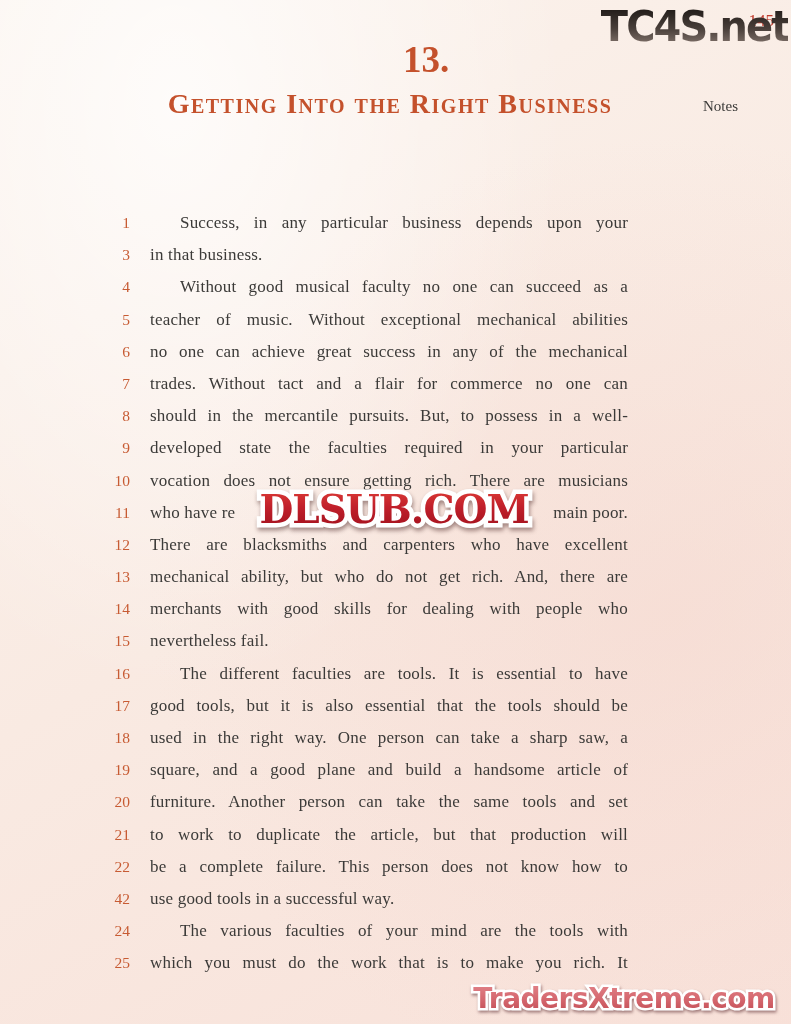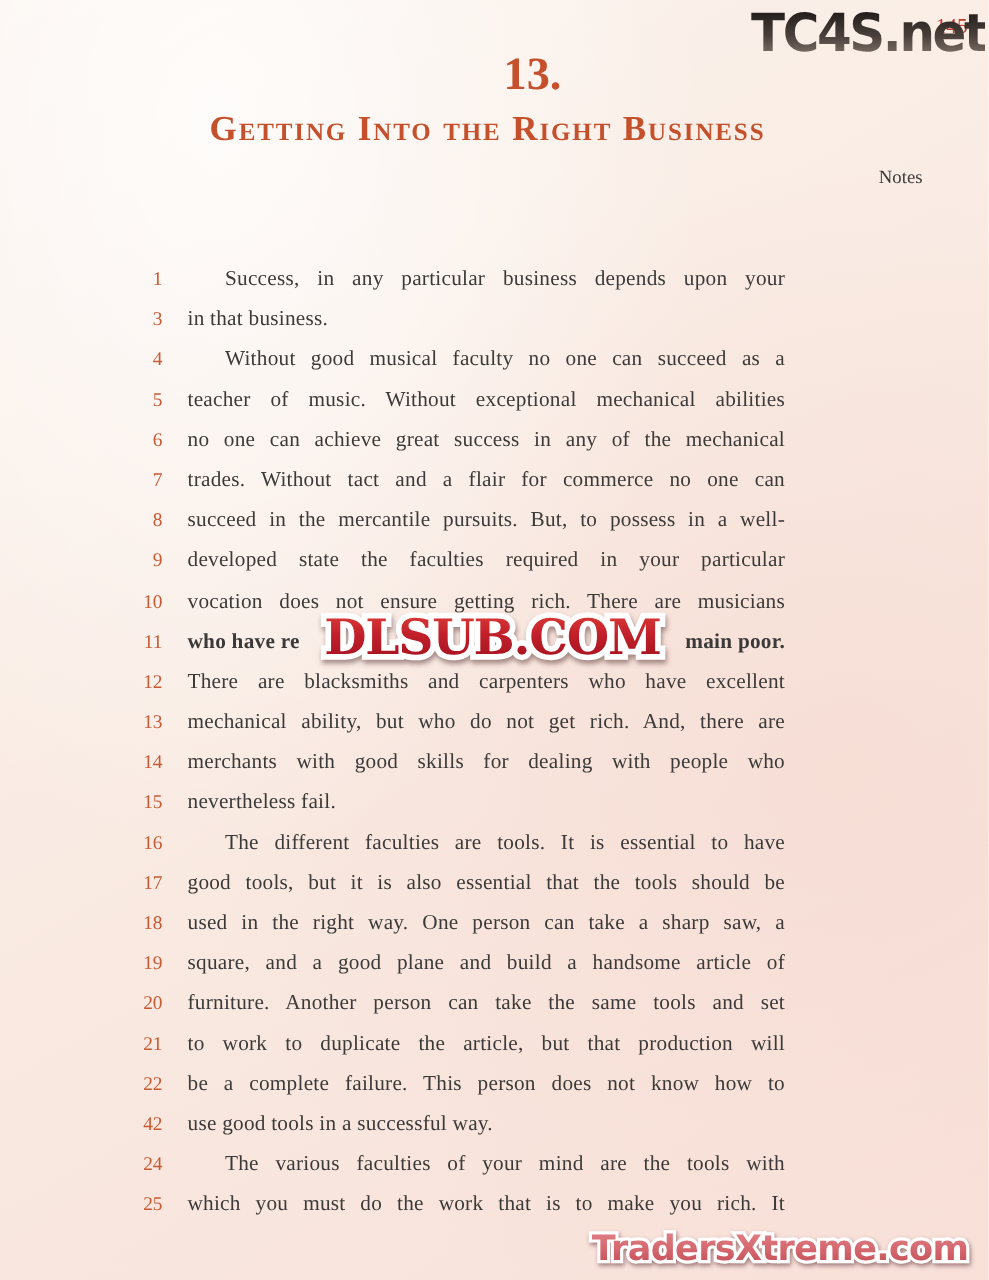--- a/index.html
+++ b/index.html
@@ -67,7 +67,6 @@
     top: 98px; left: 703px;
     font-size: 15px;
     color: #3b3a38;
-    margin-top: 36px;
   }
 
   .text-block {

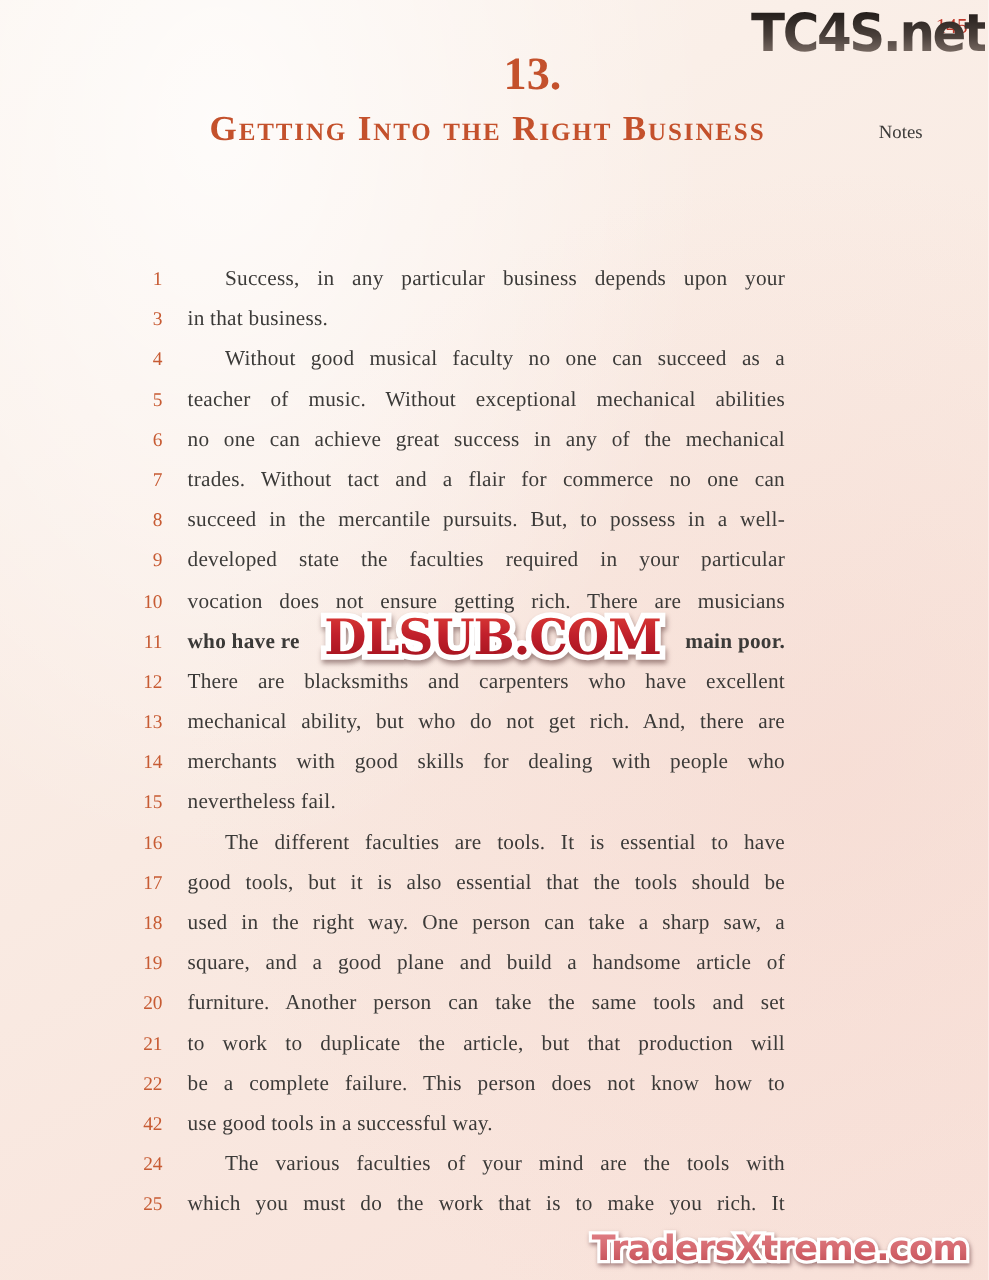--- a/index.html
+++ b/index.html
@@ -139,7 +139,7 @@
       <div class="line-row"><span class="line-num">5</span><span class="line-text">teacher of music. Without exceptional mechanical abilities</span></div>
       <div class="line-row"><span class="line-num">6</span><span class="line-text">no one can achieve great success in any of the mechanical</span></div>
       <div class="line-row"><span class="line-num">7</span><span class="line-text">trades. Without tact and a flair for commerce no one can</span></div>
-      <div class="line-row"><span class="line-num">8</span><span class="line-text">succeed in the mercantile pursuits. But, to possess in a well-</span></div>
+      <div class="line-row"><span class="line-num">8</span><span class="line-text">should in the mercantile pursuits. But, to possess in a well-</span></div>
       <div class="line-row"><span class="line-num">9</span><span class="line-text">developed state the faculties required in your particular</span></div>
       <div class="line-row"><span class="line-num">10</span><span class="line-text">vocation does not ensure getting rich. There are musicians</span></div>
       <div class="line-row"><span class="line-num">11</span><span class="line-text split">

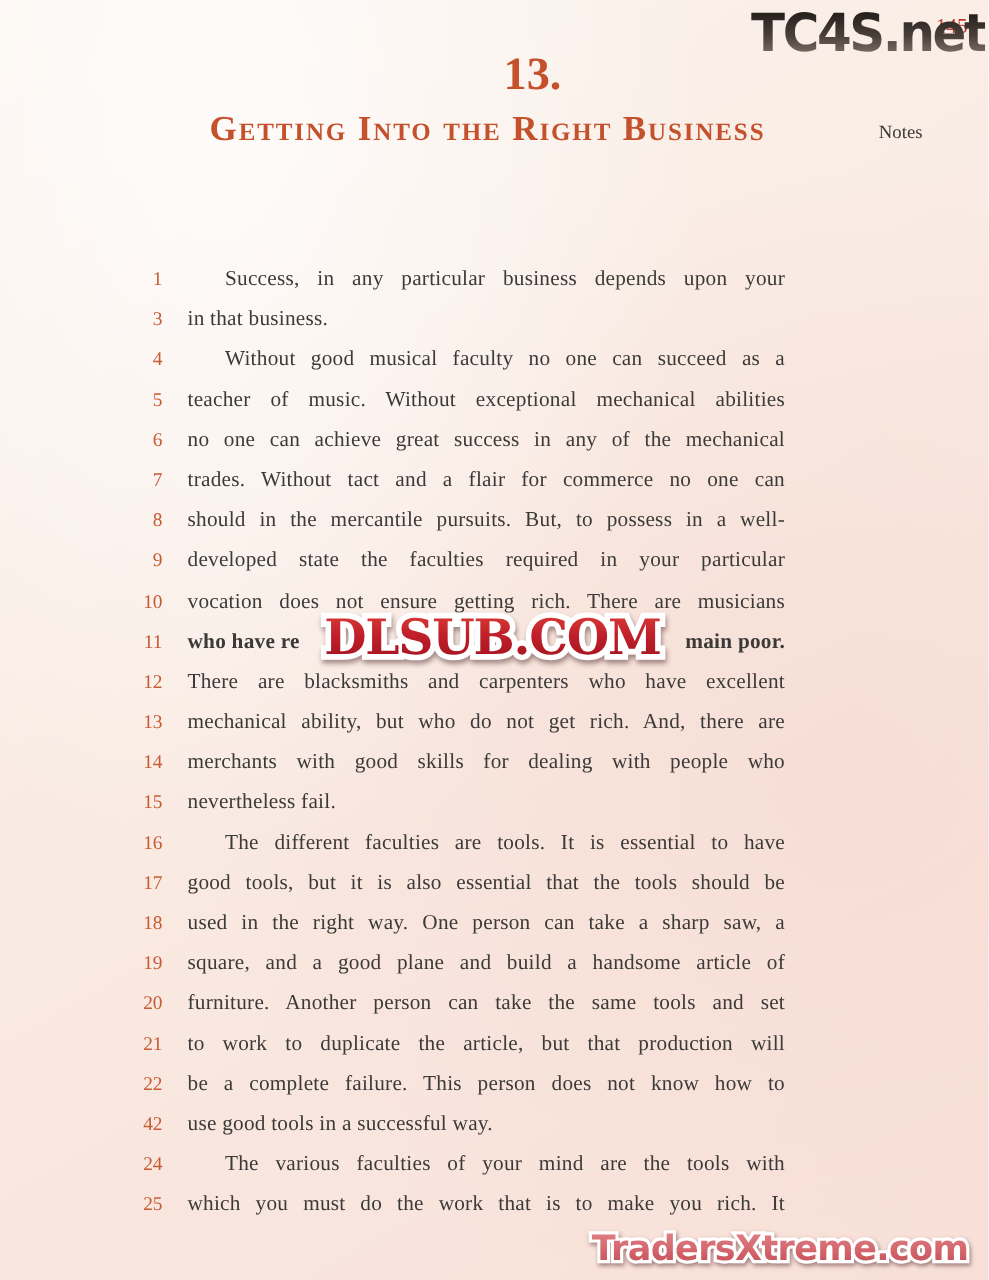--- a/index.html
+++ b/index.html
@@ -106,7 +106,6 @@
   .line-text.split {
     display: inline-flex;
     justify-content: space-between;
-    font-weight: bold;
   }
 
   .wm-mid {

